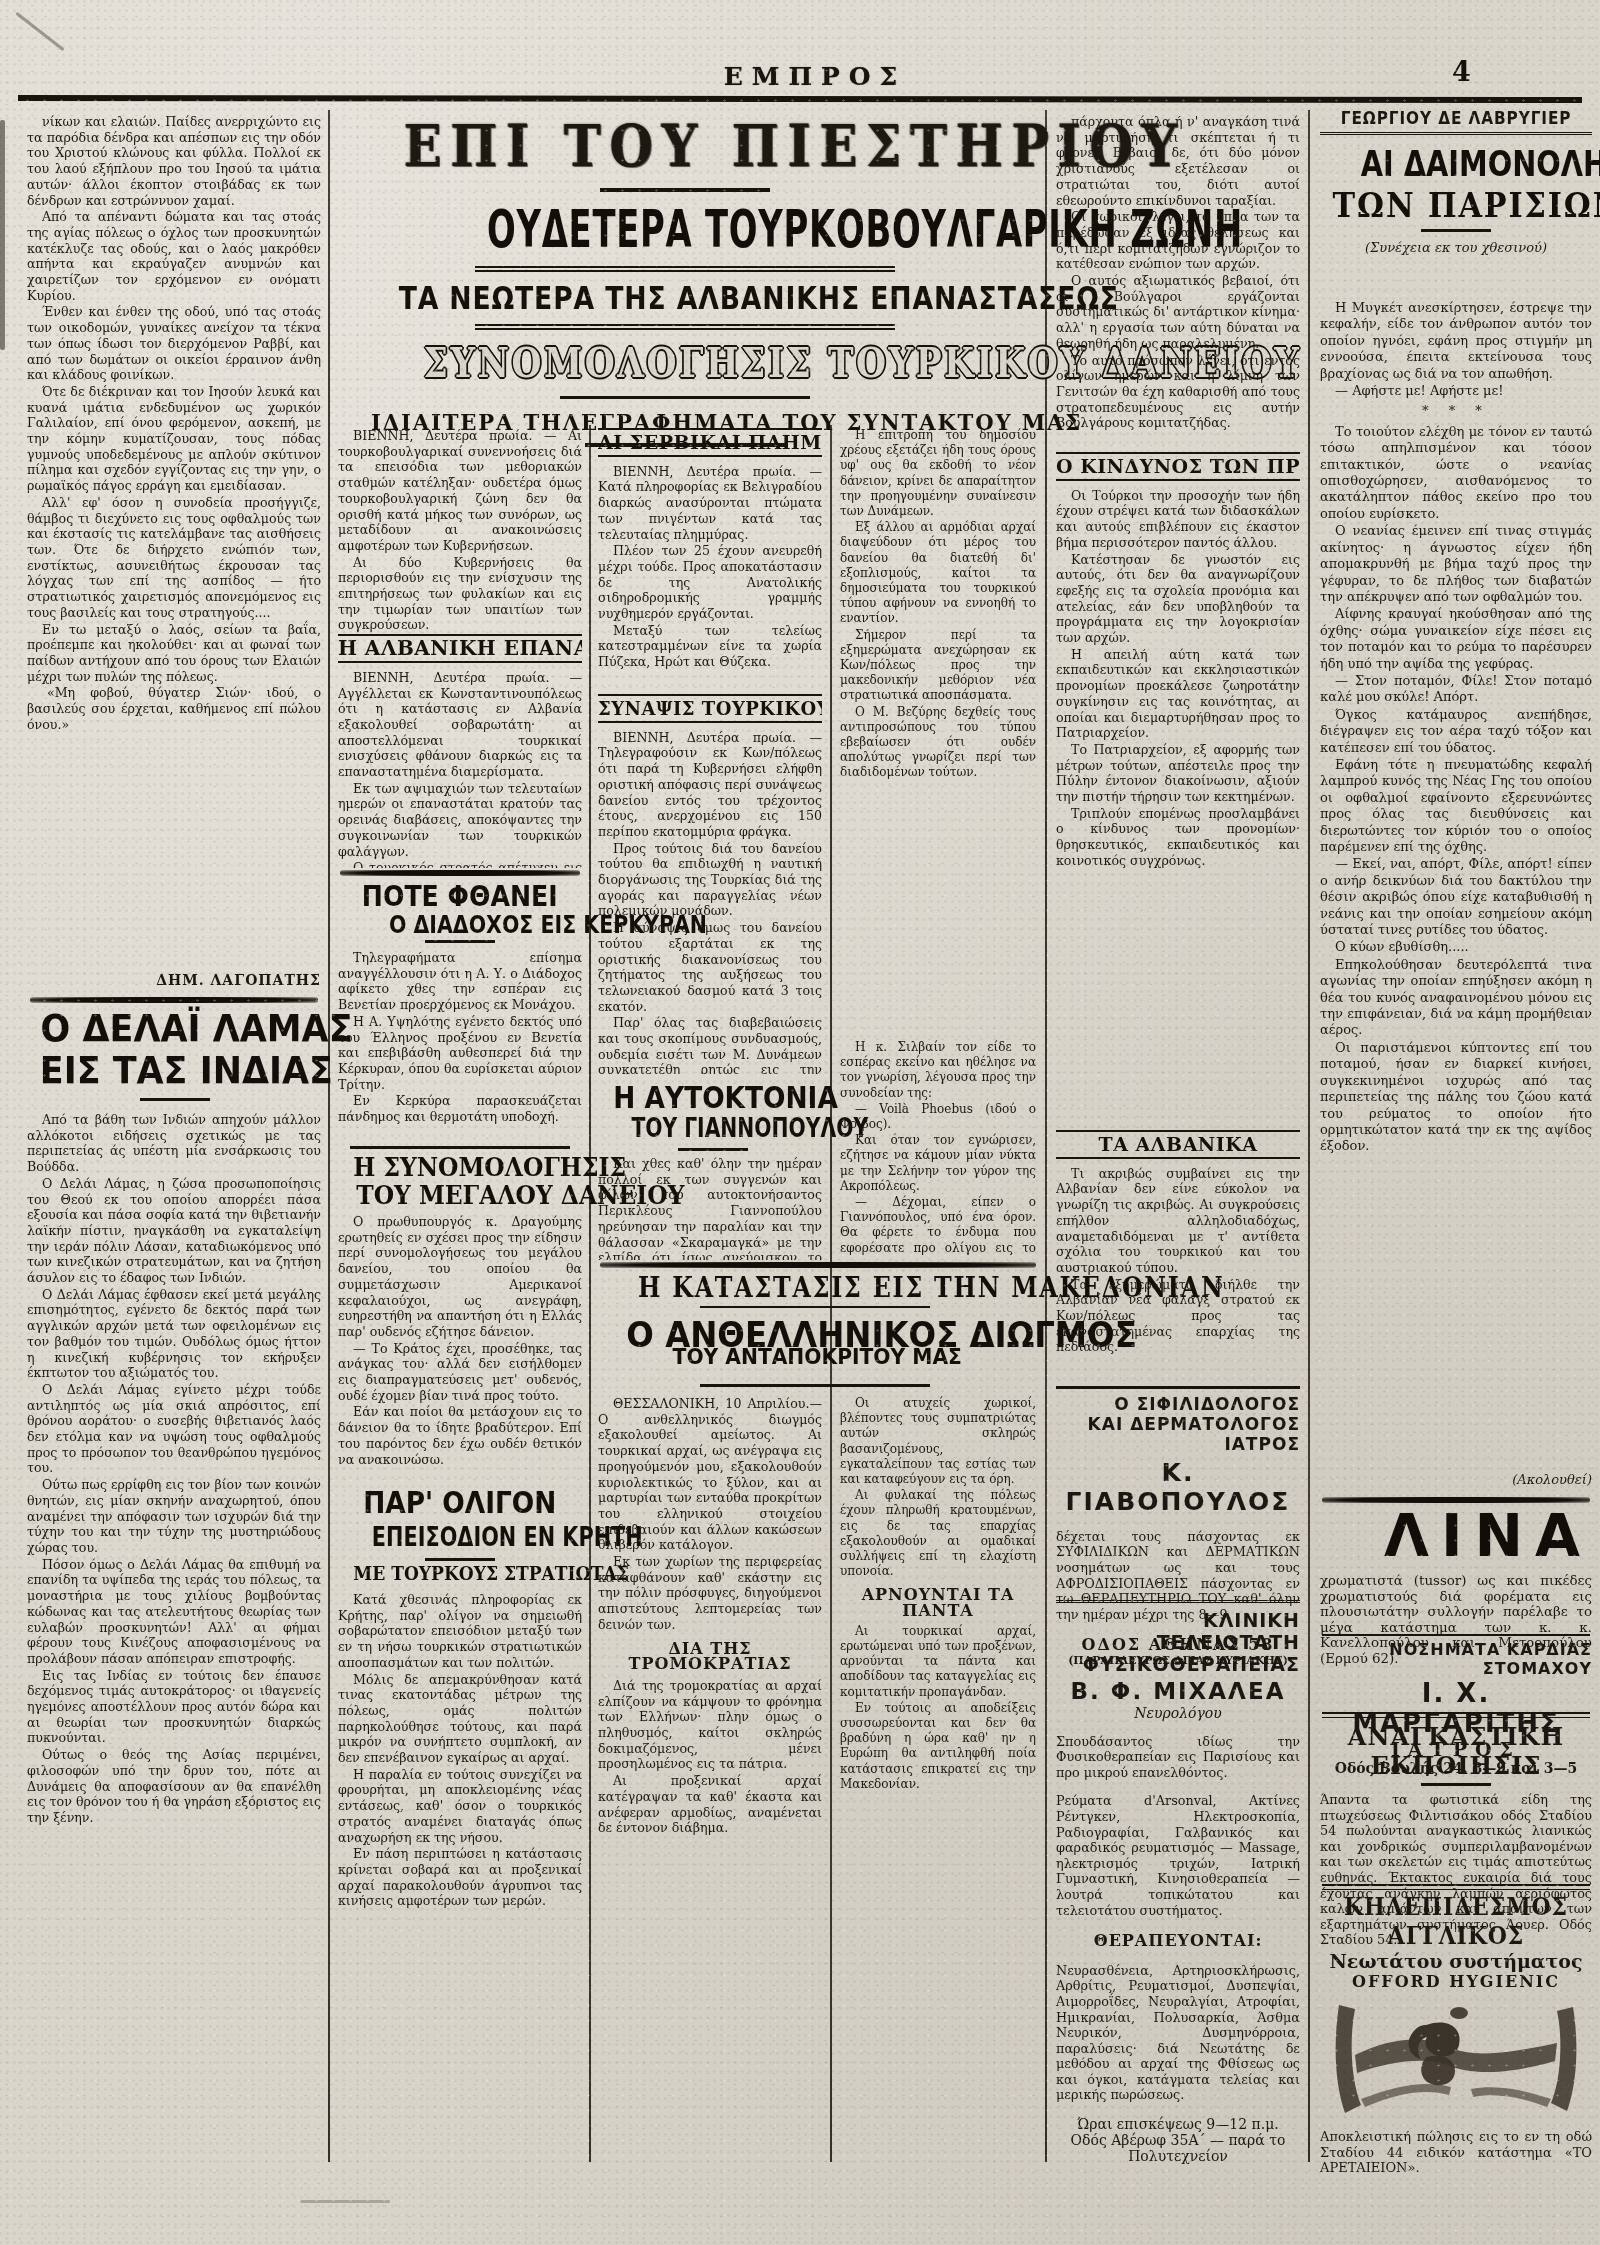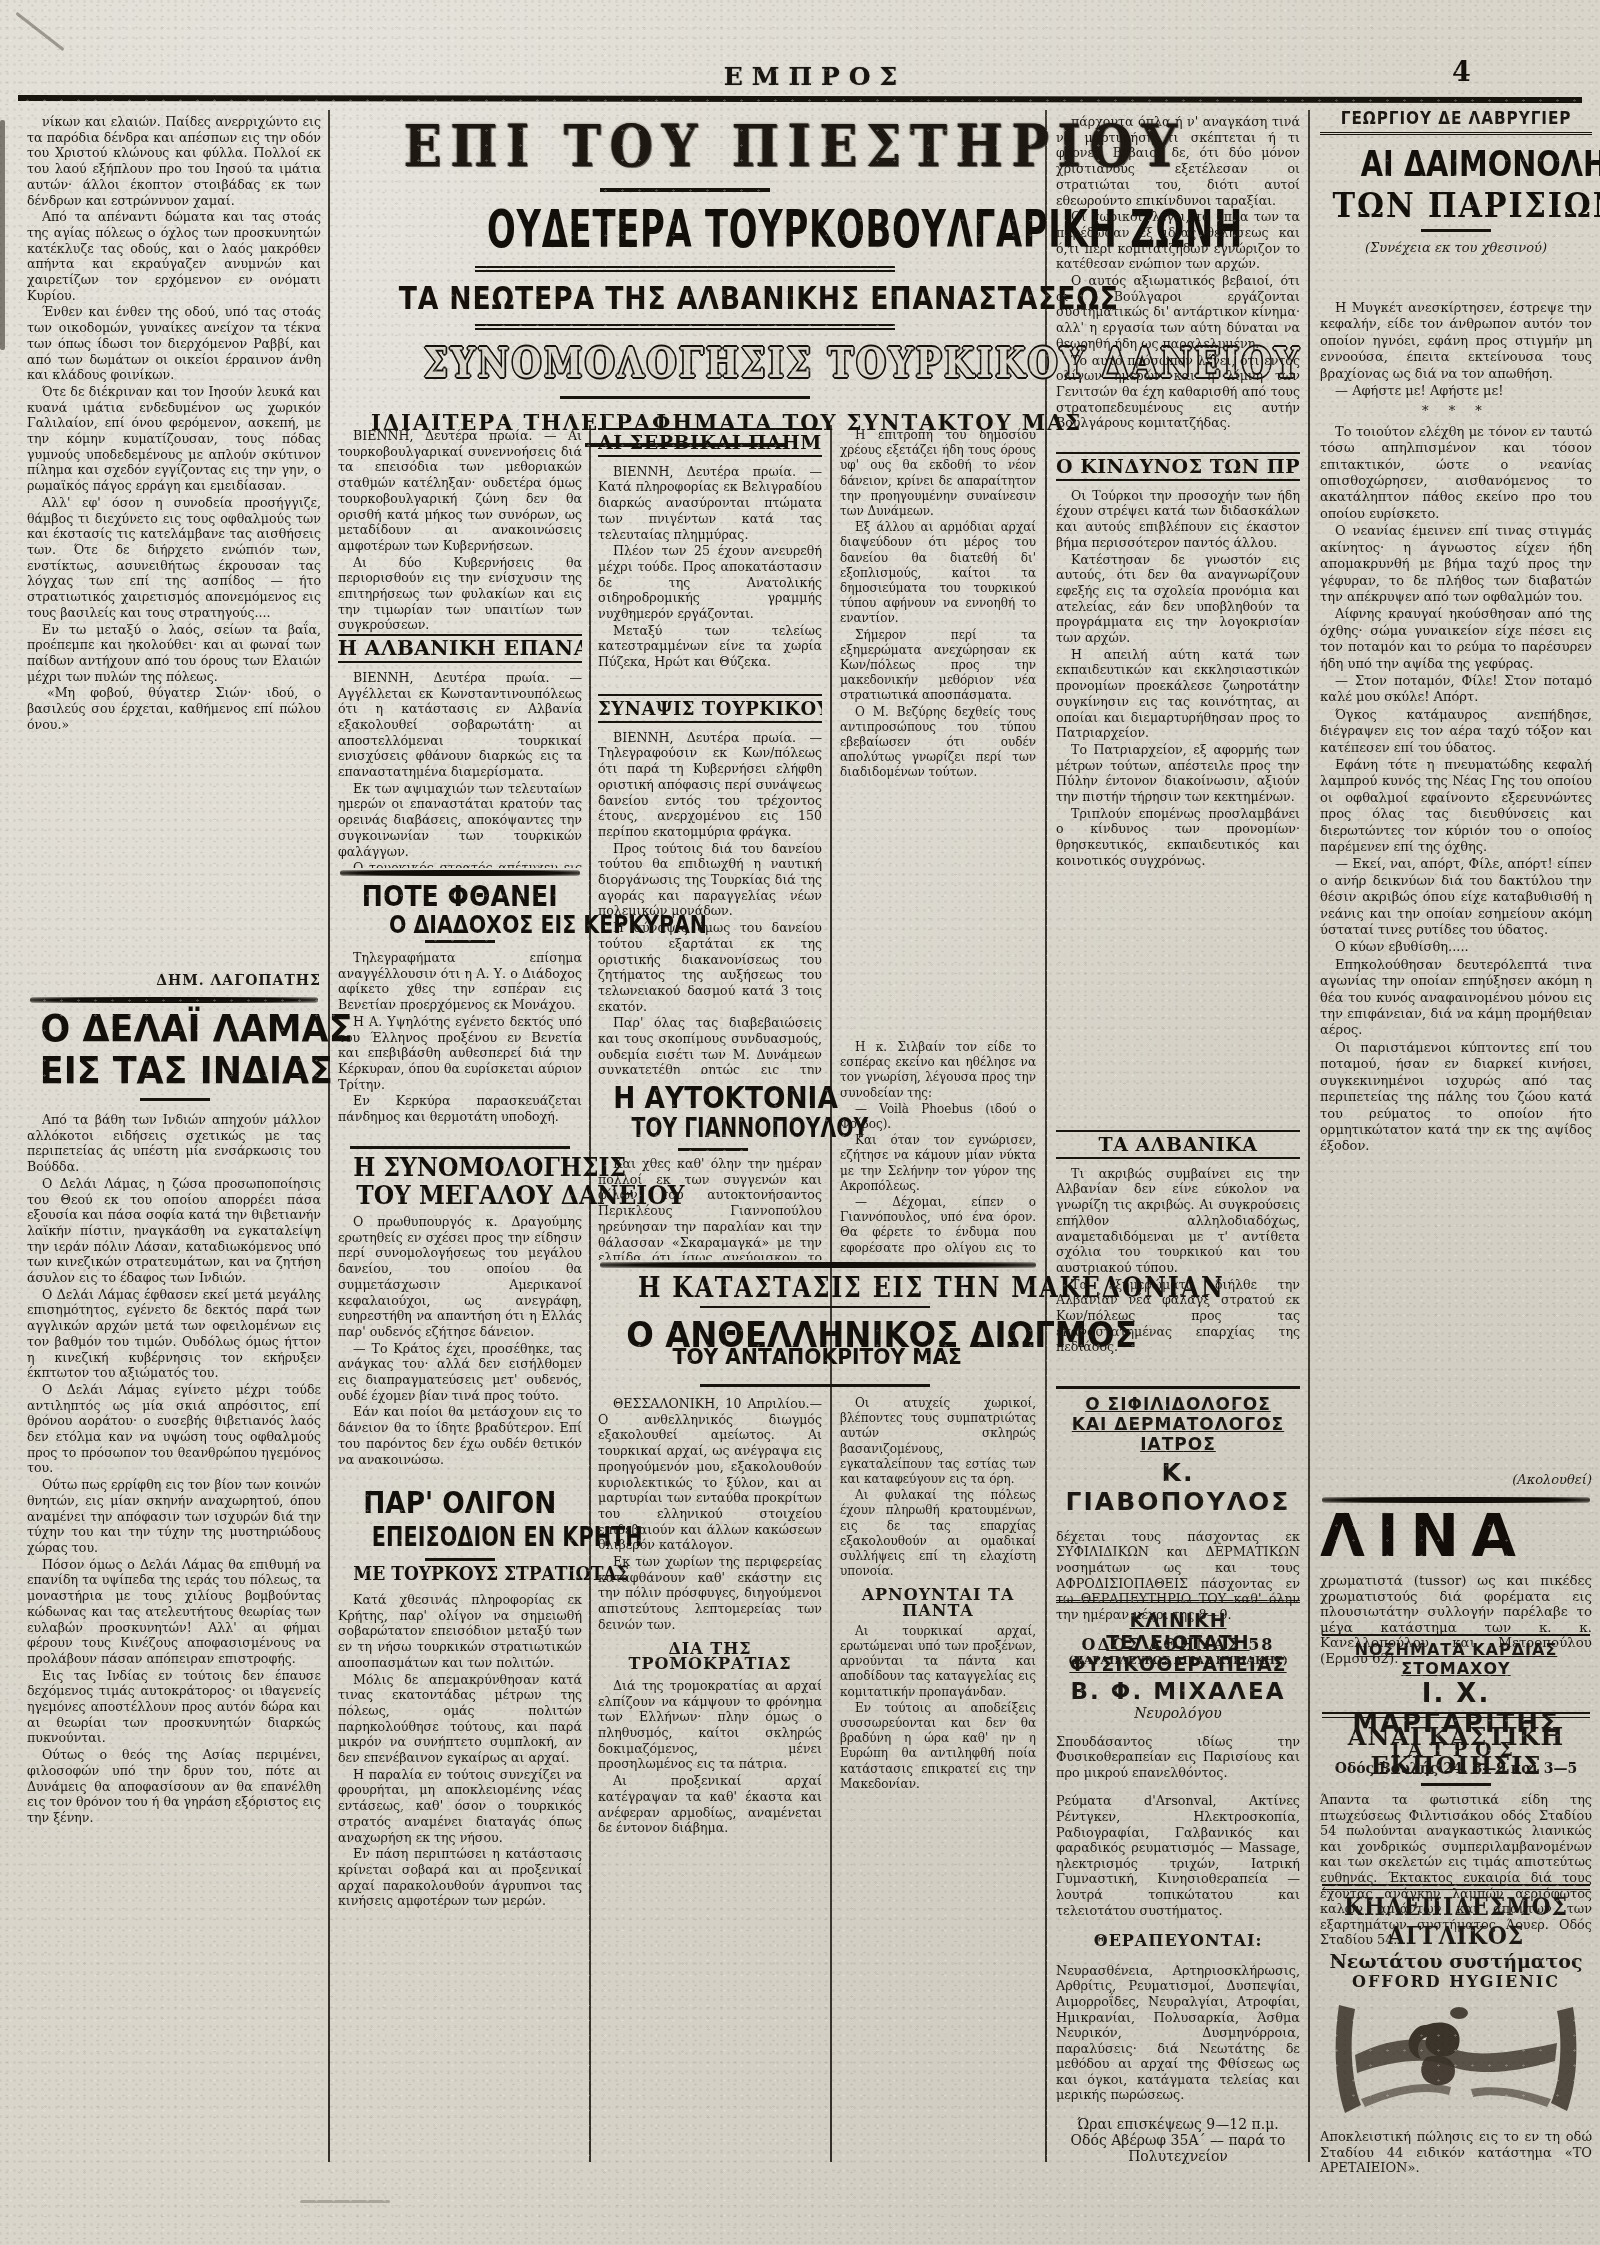--- a/index.html
+++ b/index.html
@@ -55,7 +55,7 @@
   .starsep{text-align:center;letter-spacing:8px;font-size:13px;margin:4px 0;}
 
   .ad-big{font-family:"DejaVu Sans",sans-serif;font-weight:900;font-size:58px;letter-spacing:12px;text-align:left;color:#120d08;}
-  .ad-kick{font-family:"DejaVu Sans",sans-serif;font-weight:900;font-size:17px;text-align:center;letter-spacing:1px;text-decoration:underline;}
+  .ad-kick{font-family:"DejaVu Sans",sans-serif;font-weight:900;font-size:17px;text-align:right;letter-spacing:1px;}
   .ad-name{font-family:"DejaVu Sans",sans-serif;font-weight:900;font-size:25px;text-align:center;letter-spacing:2px;}
   .ad-role{font-family:"DejaVu Serif",serif;font-weight:bold;font-size:19px;text-align:center;letter-spacing:8px;}
   .ad-line{font-size:14px;text-align:center;font-weight:bold;}

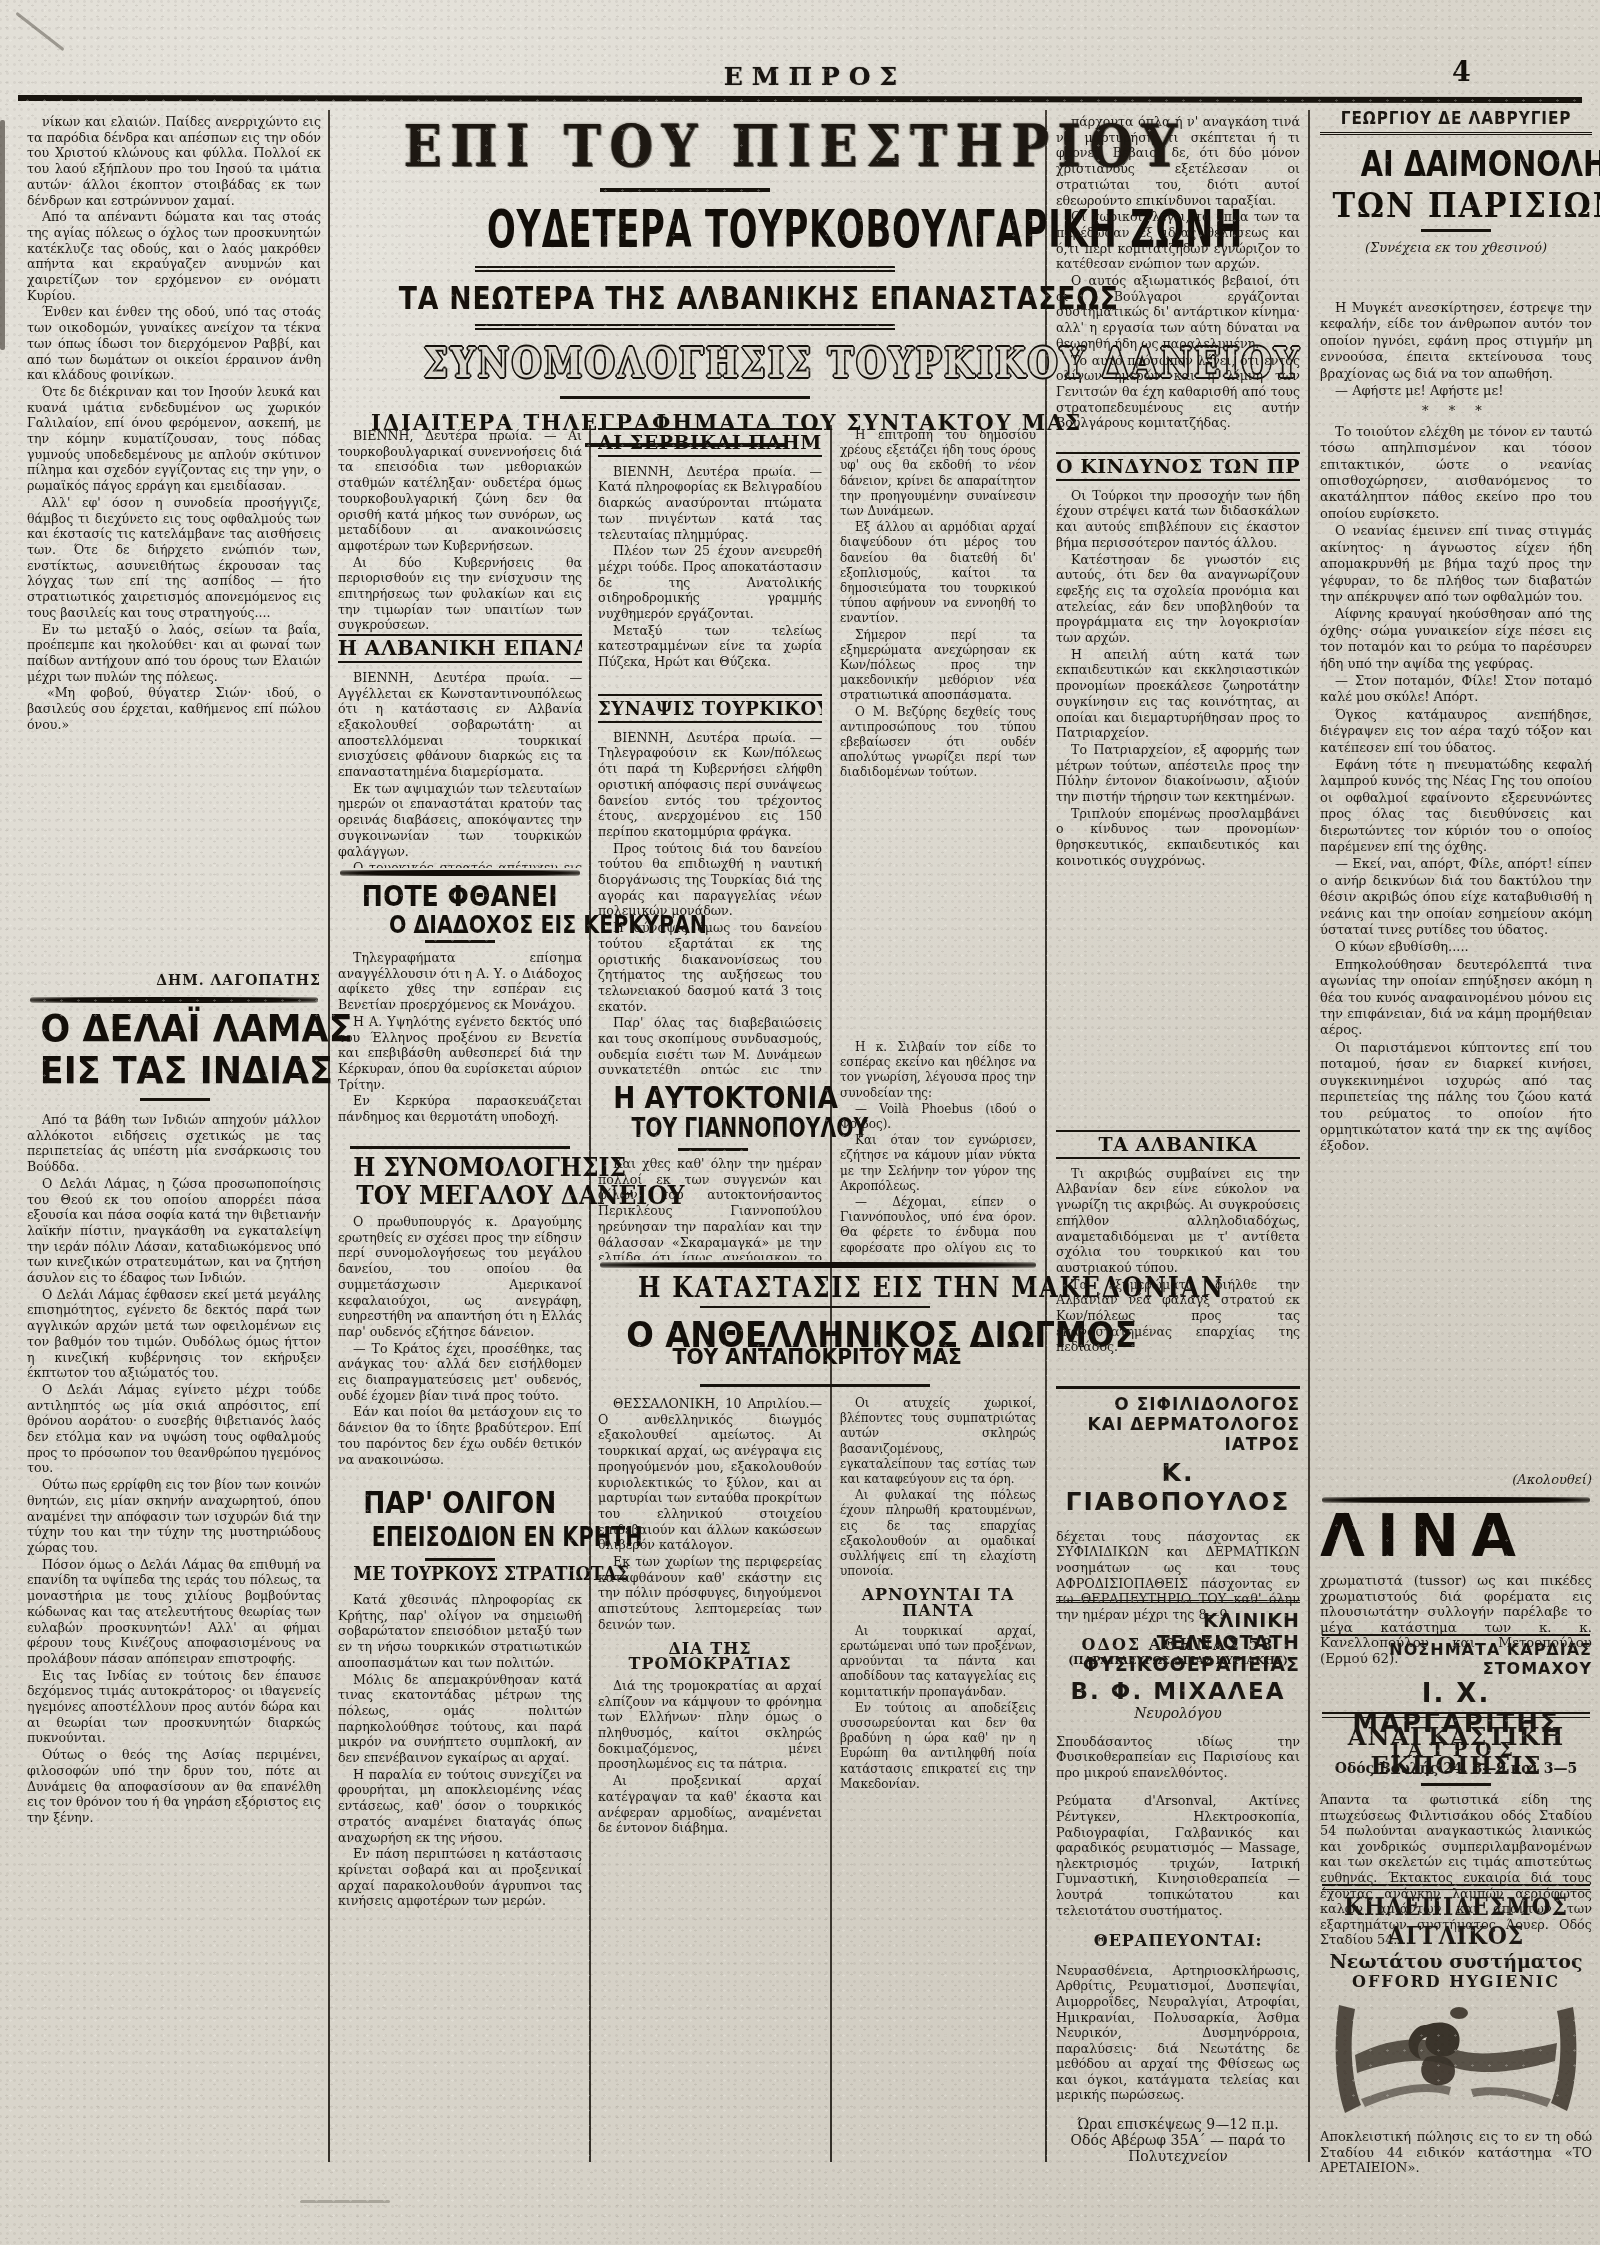--- a/index.html
+++ b/index.html
@@ -54,7 +54,7 @@
   .tbc{text-align:right;font-size:13px;padding-right:14px;font-style:italic;}
   .starsep{text-align:center;letter-spacing:8px;font-size:13px;margin:4px 0;}
 
-  .ad-big{font-family:"DejaVu Sans",sans-serif;font-weight:900;font-size:58px;letter-spacing:12px;text-align:left;color:#120d08;}
+  .ad-big{font-family:"DejaVu Sans",sans-serif;font-weight:900;font-size:58px;letter-spacing:12px;text-align:right;color:#120d08;}
   .ad-kick{font-family:"DejaVu Sans",sans-serif;font-weight:900;font-size:17px;text-align:right;letter-spacing:1px;}
   .ad-name{font-family:"DejaVu Sans",sans-serif;font-weight:900;font-size:25px;text-align:center;letter-spacing:2px;}
   .ad-role{font-family:"DejaVu Serif",serif;font-weight:bold;font-size:19px;text-align:center;letter-spacing:8px;}

